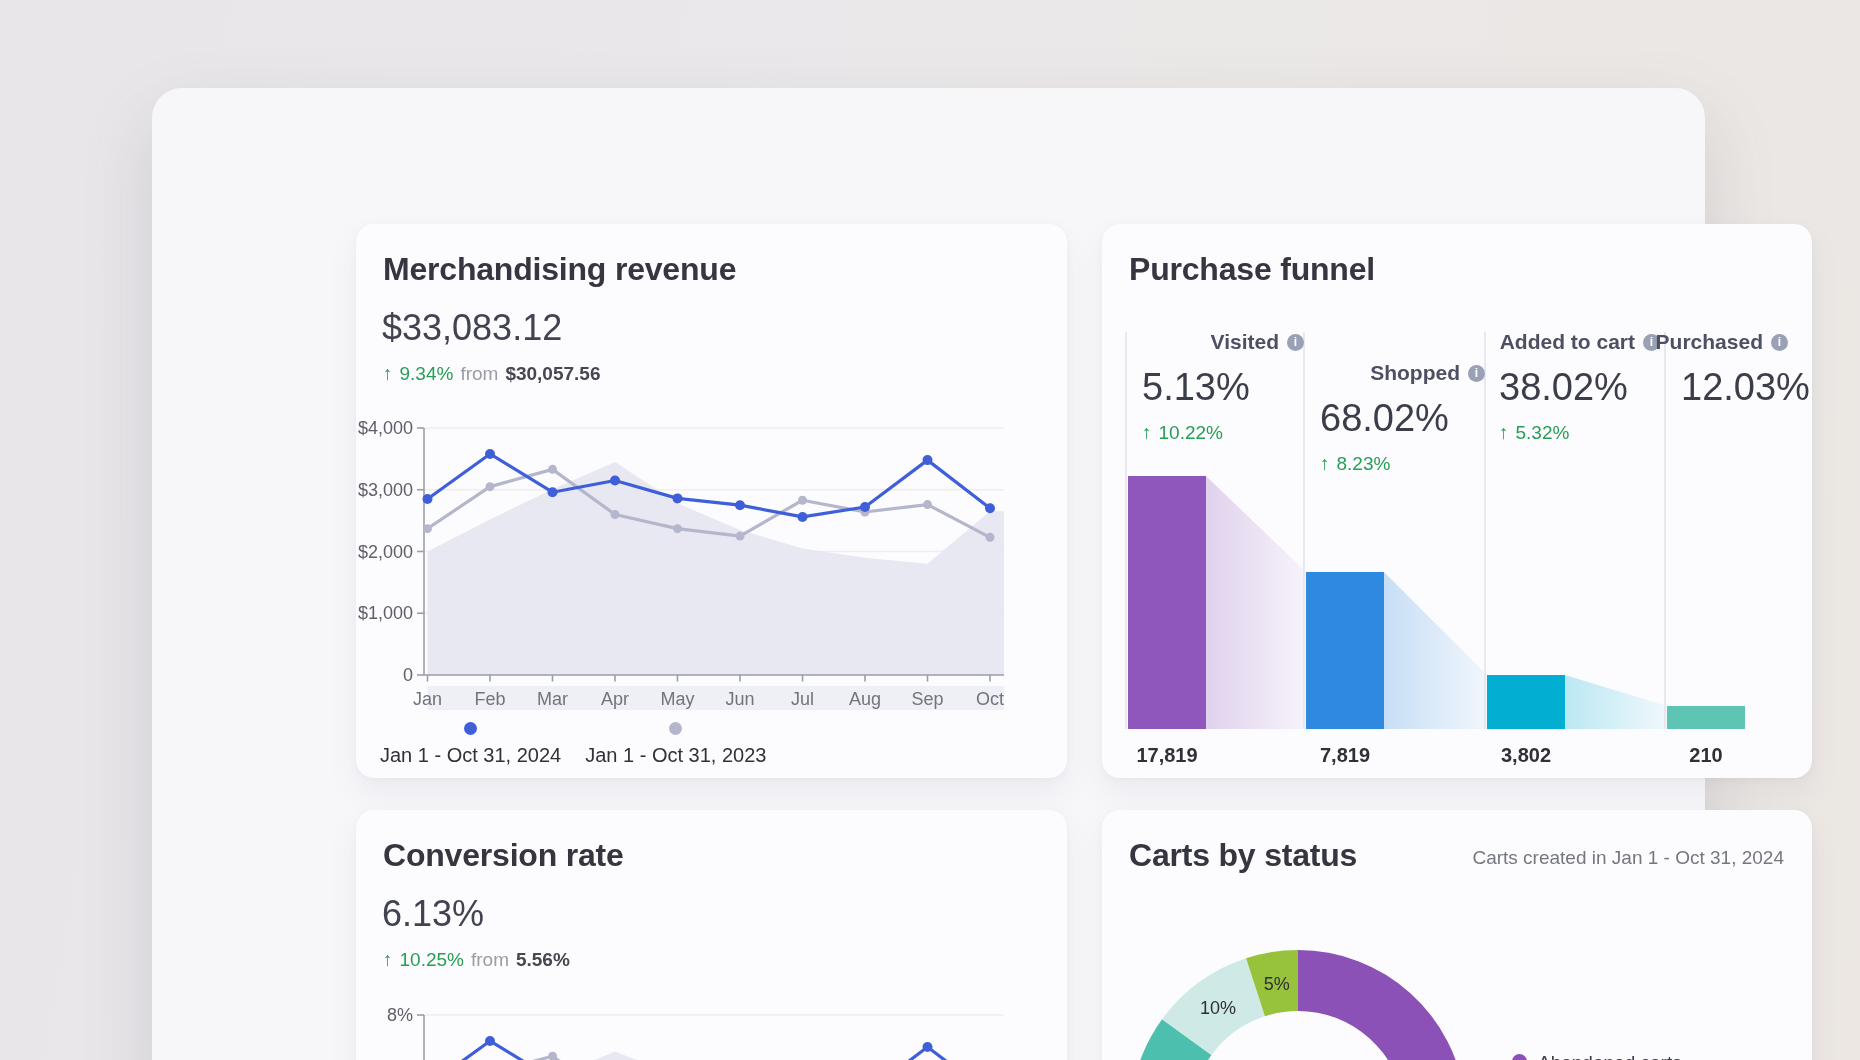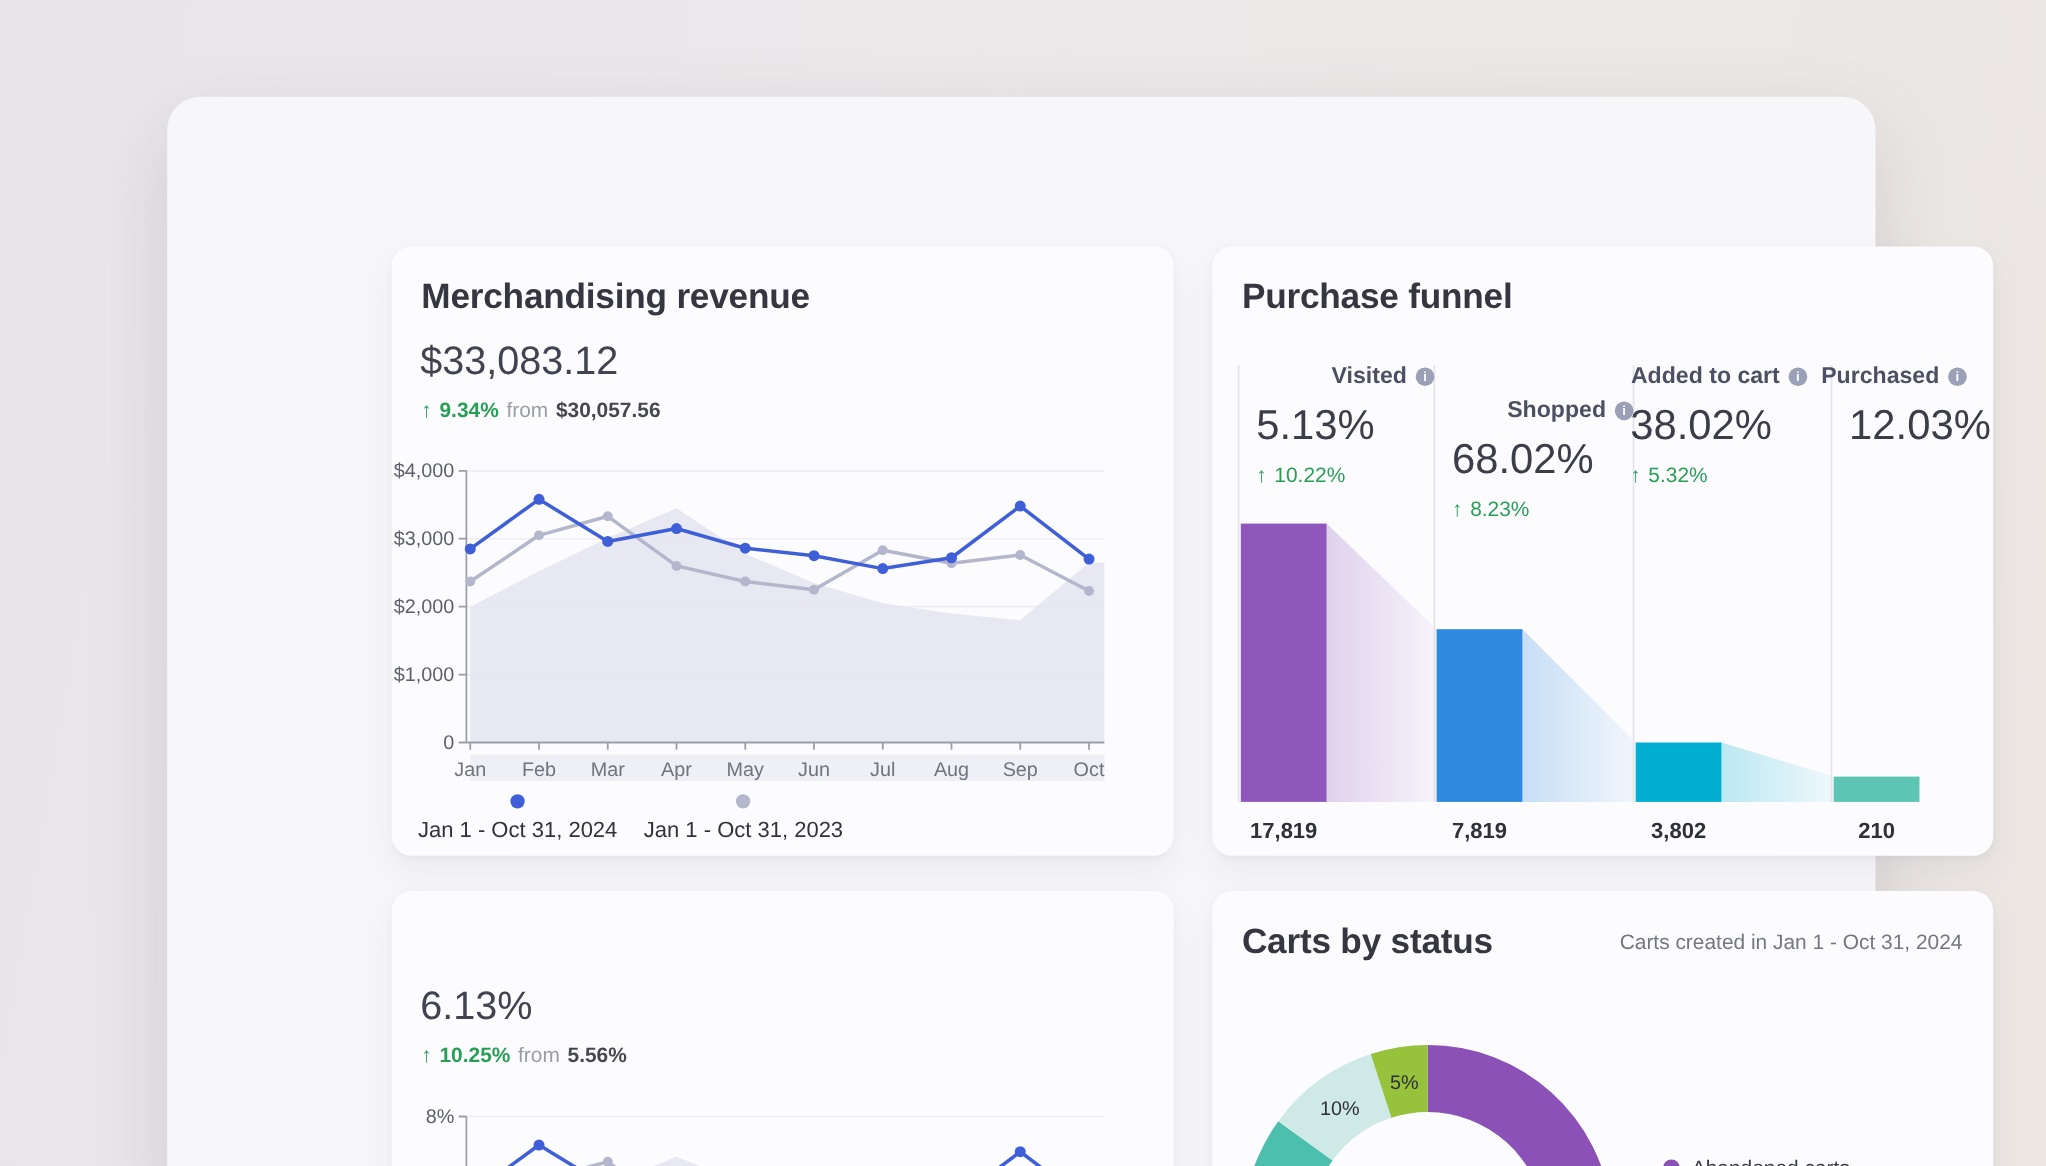--- a/index.html
+++ b/index.html
@@ -209,7 +209,7 @@
             <span class="d">8.23%</span>
           </div>
         </div>
-        <div class="f-col" style="left: 364px; width: 177px;">
+        <div class="f-col" style="left: 381px; width: 177px;">
           <div class="f-head">
          <span class="f-label">Added to cart</span>
          <span class="info-icon">i</span>

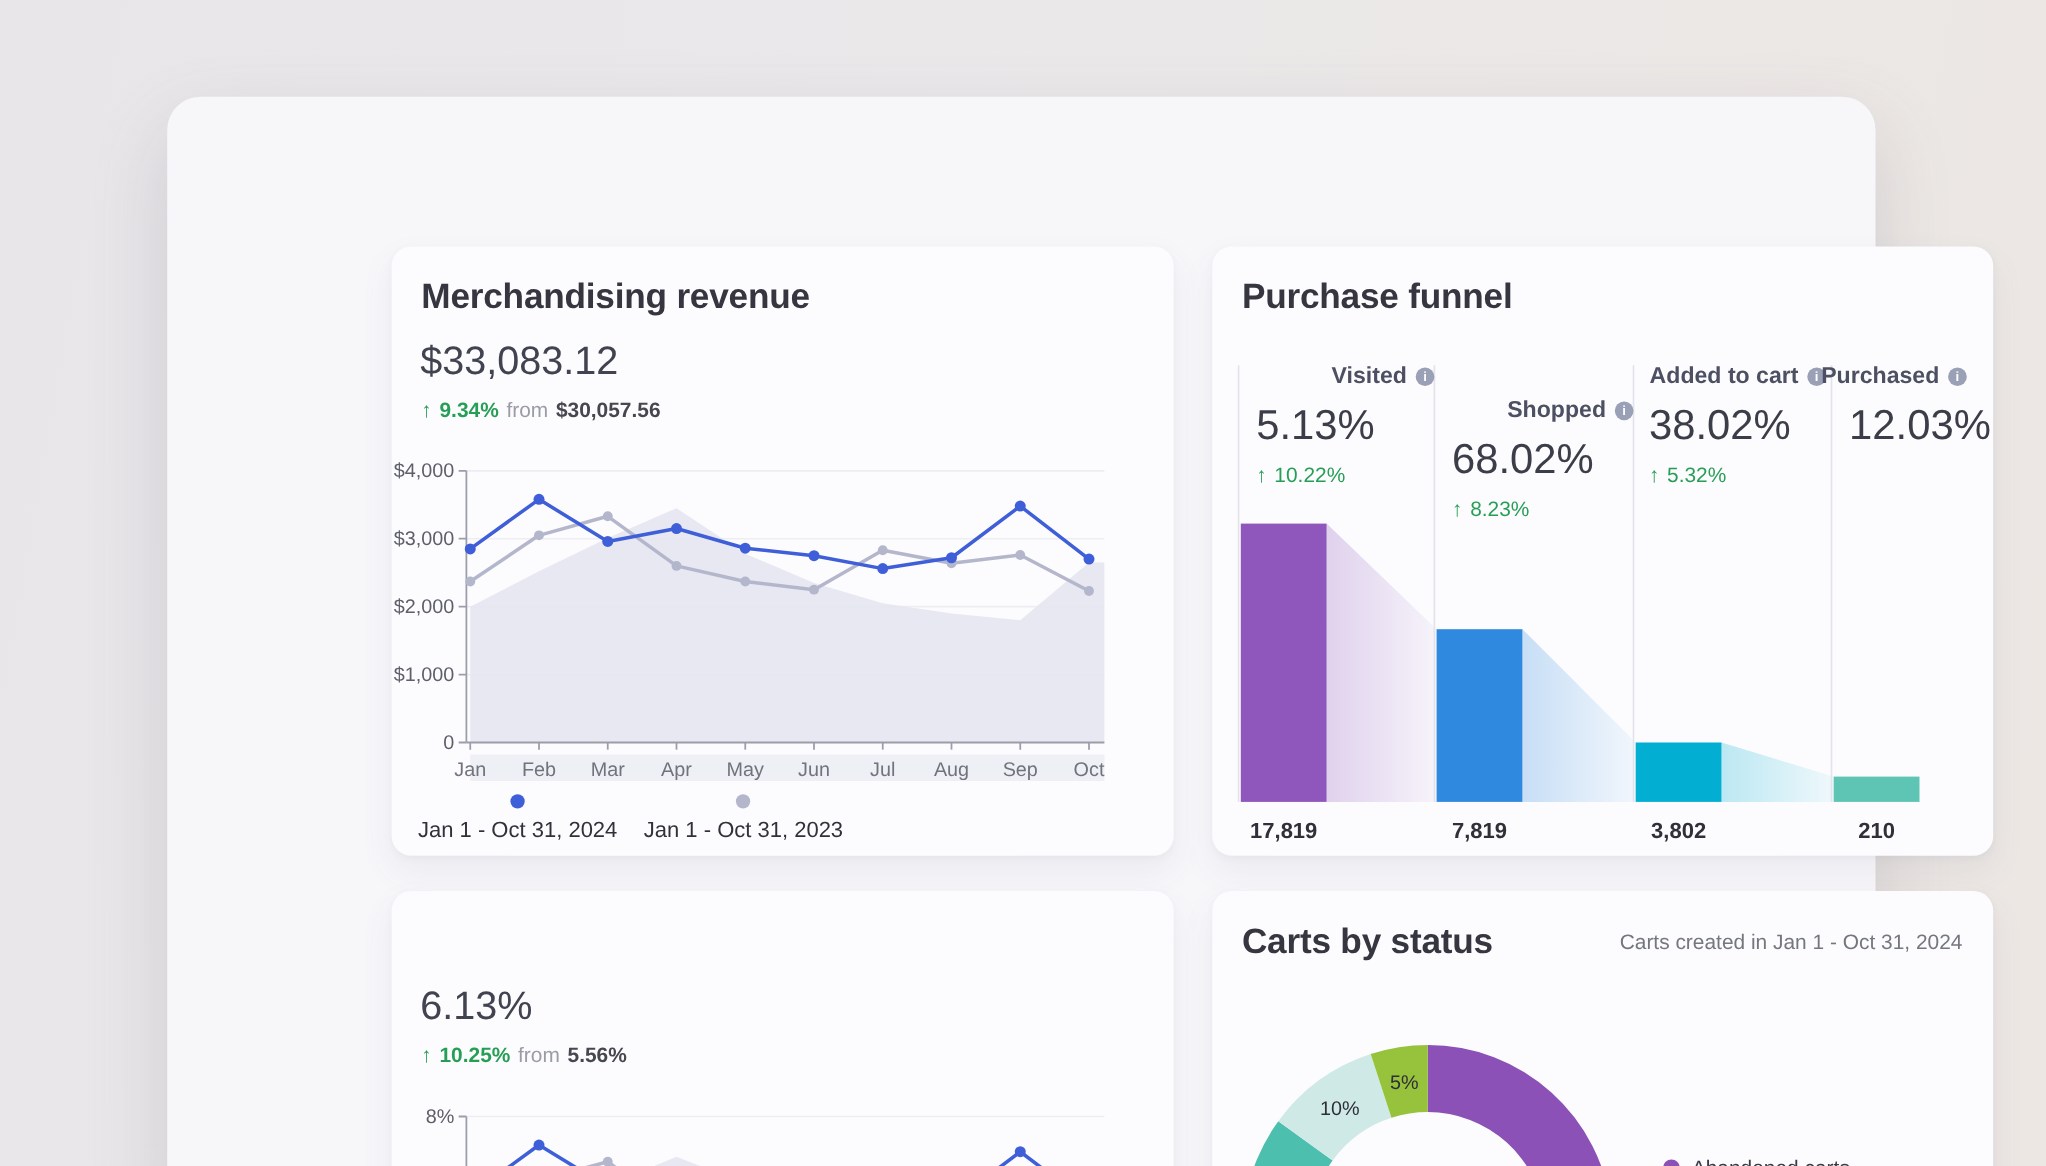--- a/index.html
+++ b/index.html
@@ -34,7 +34,7 @@
     display:flex;align-items:baseline;gap:7px;
   }
   .delta-row .arrow{color:#279e55;font-weight:700;}
-  .delta-row .pct{color:#279e55;font-weight:700;text-align:right;}
+  .delta-row .pct{color:#279e55;font-weight:400;text-align:right;}
   .delta-row .join{color:#9a9ca6;}
   .delta-row .prev{color:#46474f;font-weight:600;}
   svg.chart{position:absolute;left:0;top:0;}

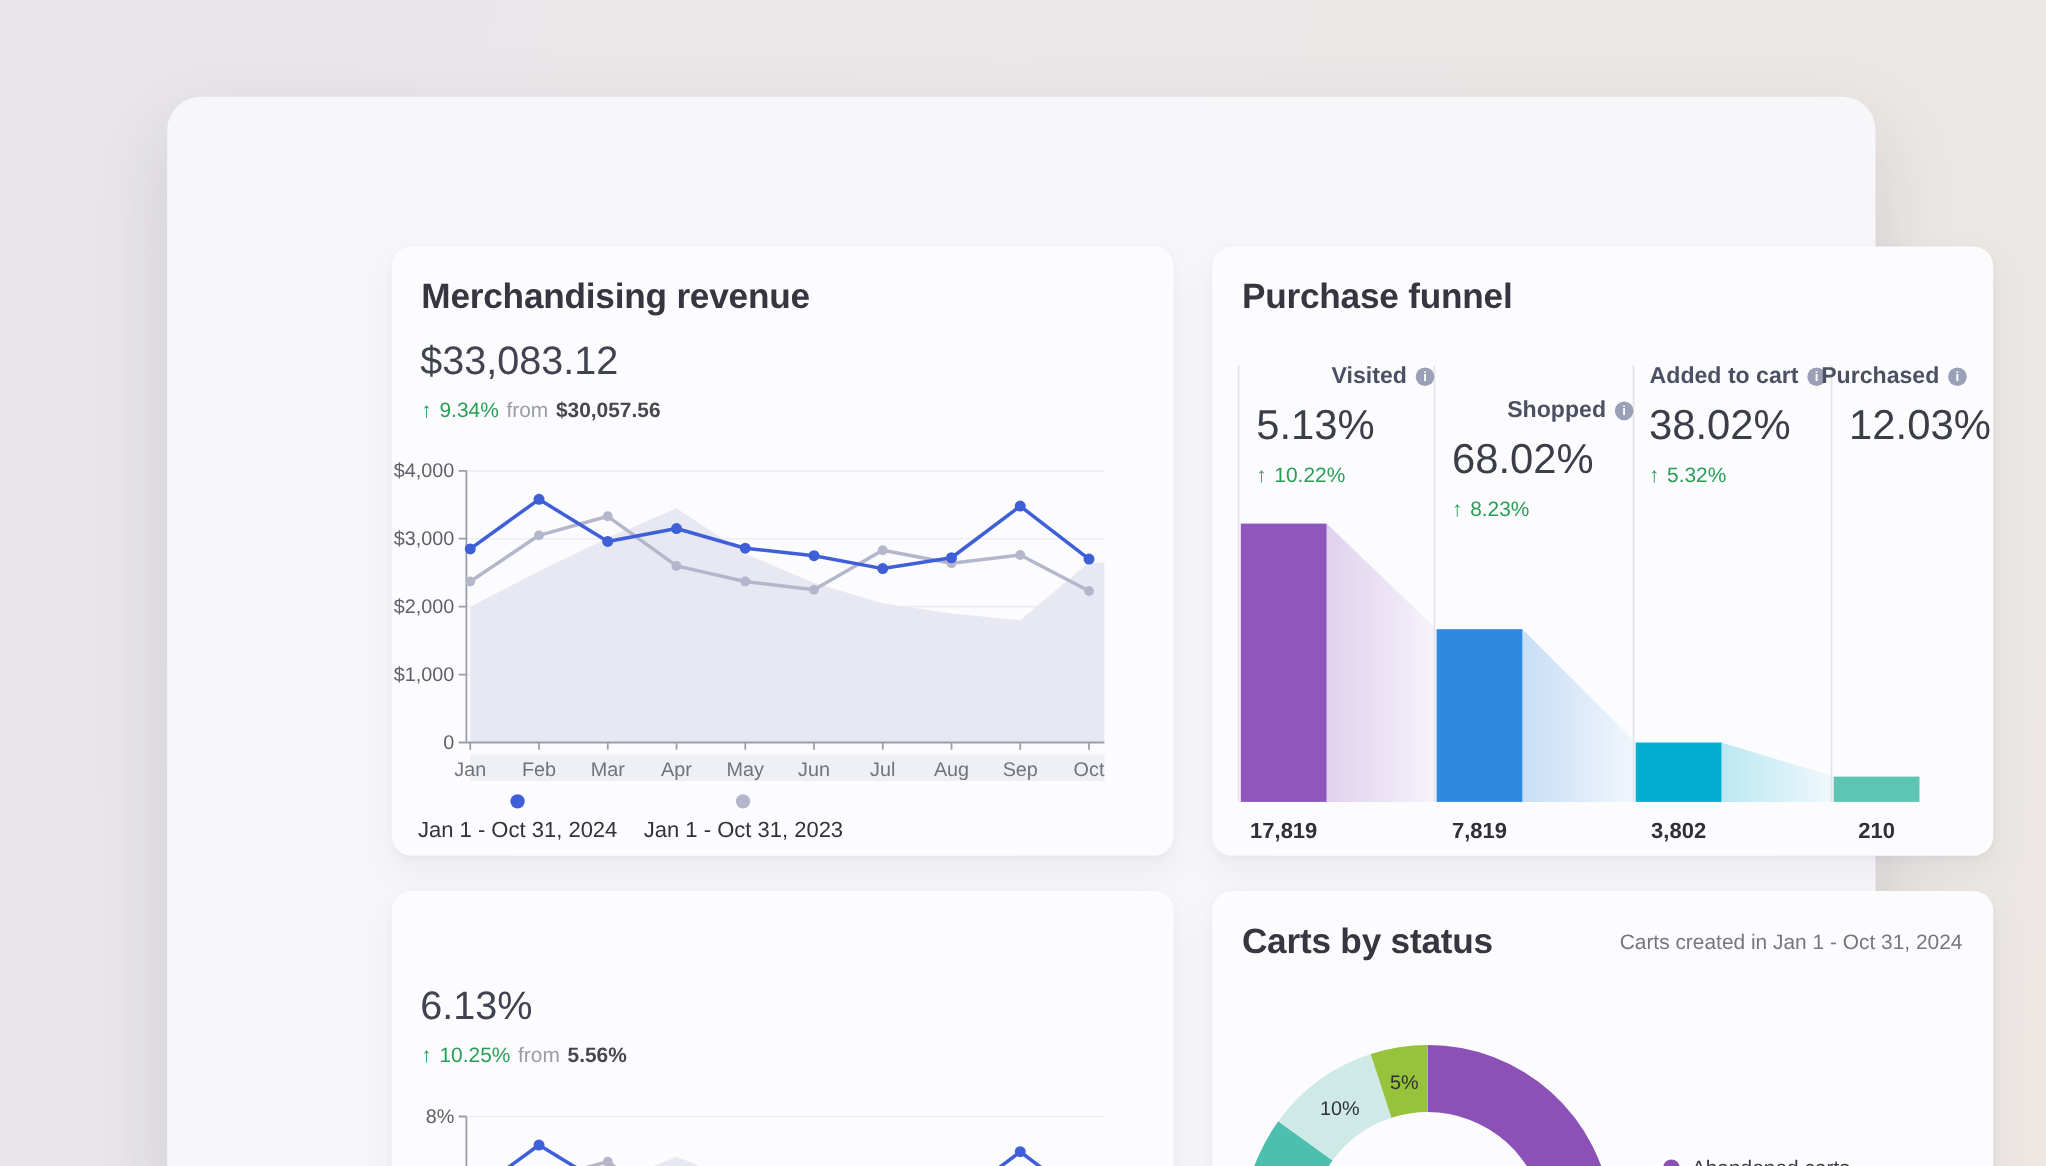--- a/index.html
+++ b/index.html
@@ -266,6 +266,7 @@
         <circle cx="571.5" cy="237.025" r="5" fill="#3f5fd8"></circle>
         <circle cx="634" cy="284.29999999999995" r="5" fill="#3f5fd8"></circle>
       </svg>
+    <h2 class="card-title">Conversion rate</h2>
     <div class="big-value">6.13%</div>
     <div class="delta-row">
       <span class="arrow">↑</span>

